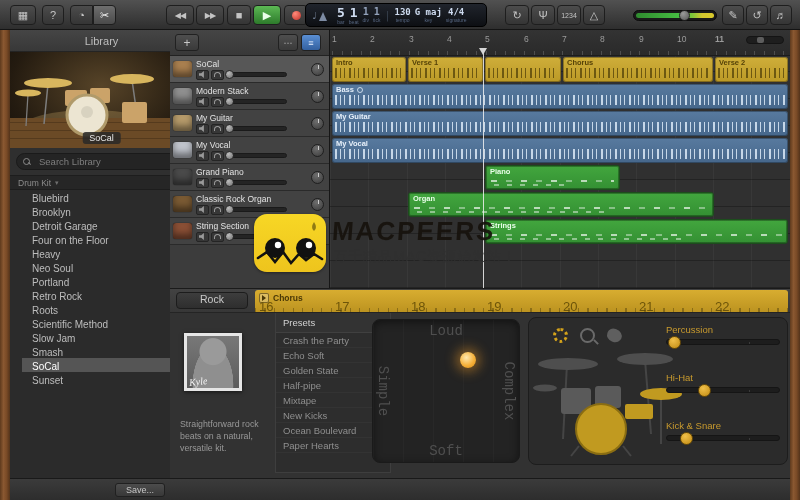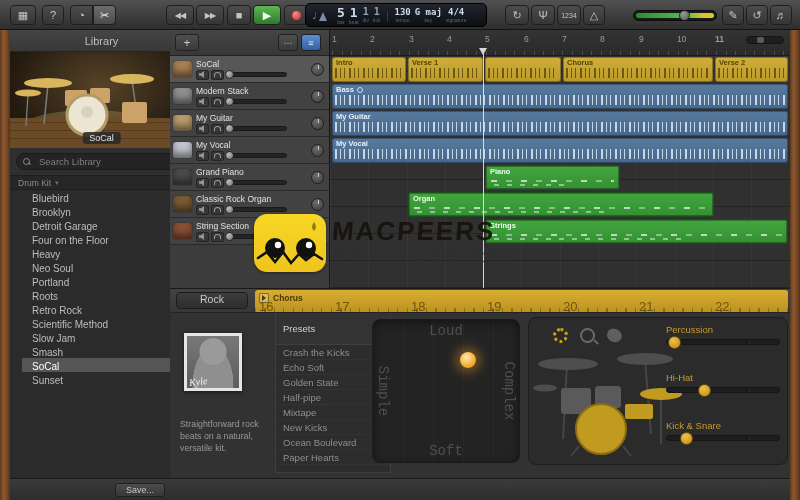--- a/index.html
+++ b/index.html
@@ -393,11 +393,11 @@
         </div>
 
         <div class="lib-item">
+          <span>Retro Rock</span>
+        </div>
+
+        <div class="lib-item">
           <span>Roots</span>
-        </div>
-
-        <div class="lib-item">
-          <span>Retro Rock</span>
         </div>
 
         <div class="lib-item">

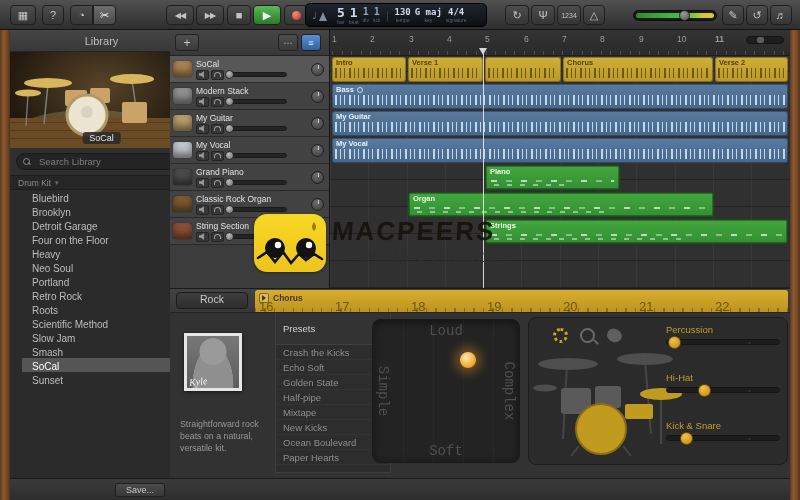--- a/index.html
+++ b/index.html
@@ -180,7 +180,7 @@
 
   .presets-col { position:absolute; left:105px; top:24px; width:116px; height:160px; background:#2d2d2d;
                  border-left:1px solid #3e3e3e; border-right:1px solid #3e3e3e; border-bottom:1px solid #3e3e3e; }
-  .presets-head { height:32px; display:flex; align-items:center; padding:0 7px; color:#d2d2d2;
+  .presets-head { height:20px; display:flex; align-items:center; padding:0 7px; color:#d2d2d2;
                   font-size:9.5px; border-bottom:1px solid #404040; background:#333; }
   .preset-item { height:15px; display:flex; align-items:center; padding:0 7px; color:#8f8f8f;
                  font-size:9.5px; border-bottom:1px solid rgba(255,255,255,.03); }

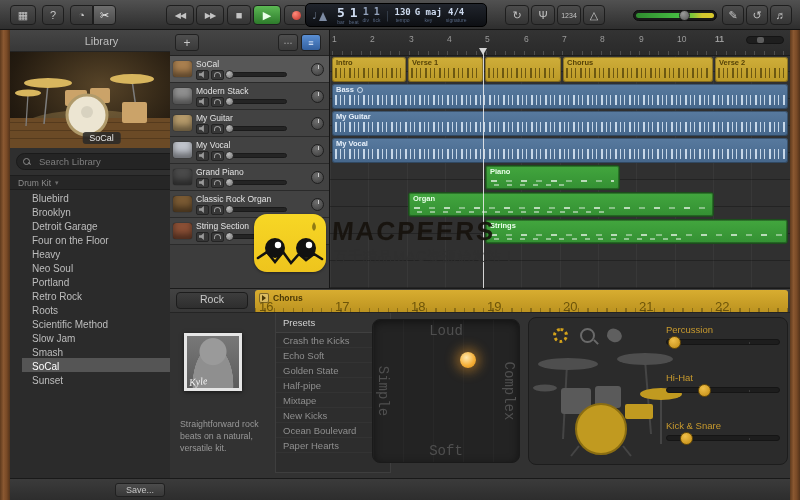--- a/index.html
+++ b/index.html
@@ -686,7 +686,7 @@
       <div>
 
           <div class="preset-item">
-            <span>Crash the Kicks</span>
+            <span>Crash the Party</span>
           </div>
 
           <div class="preset-item">

